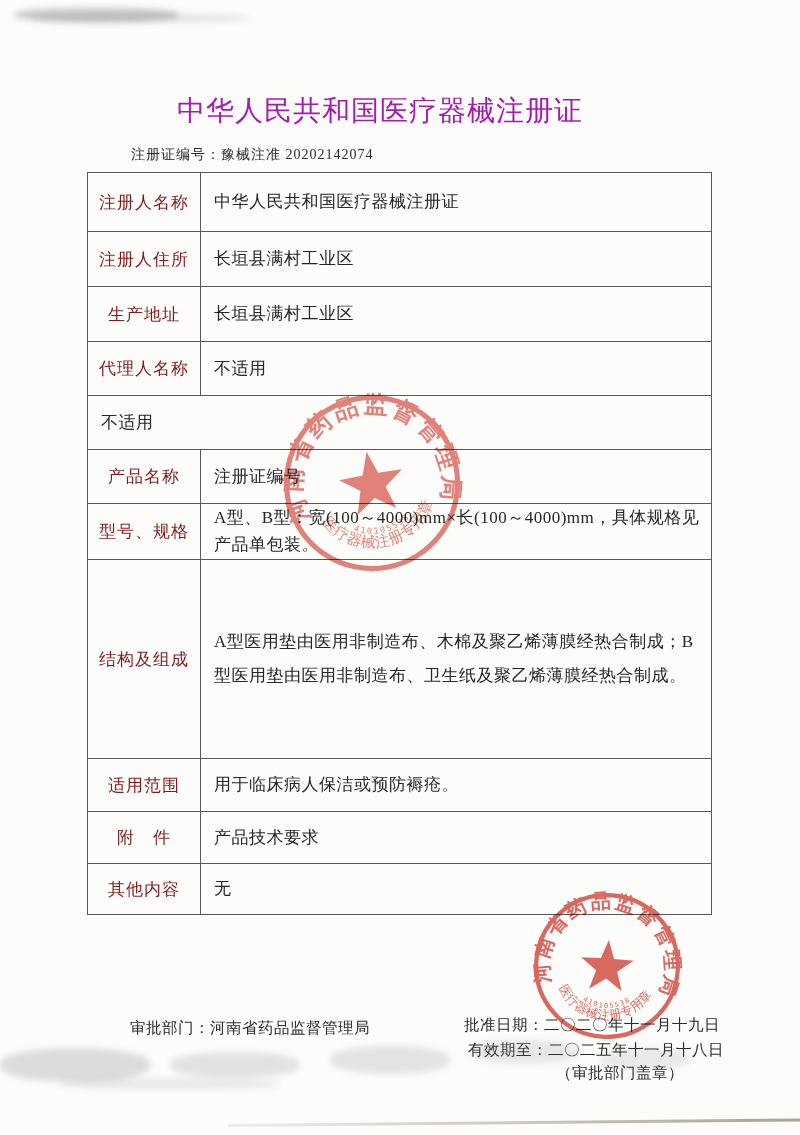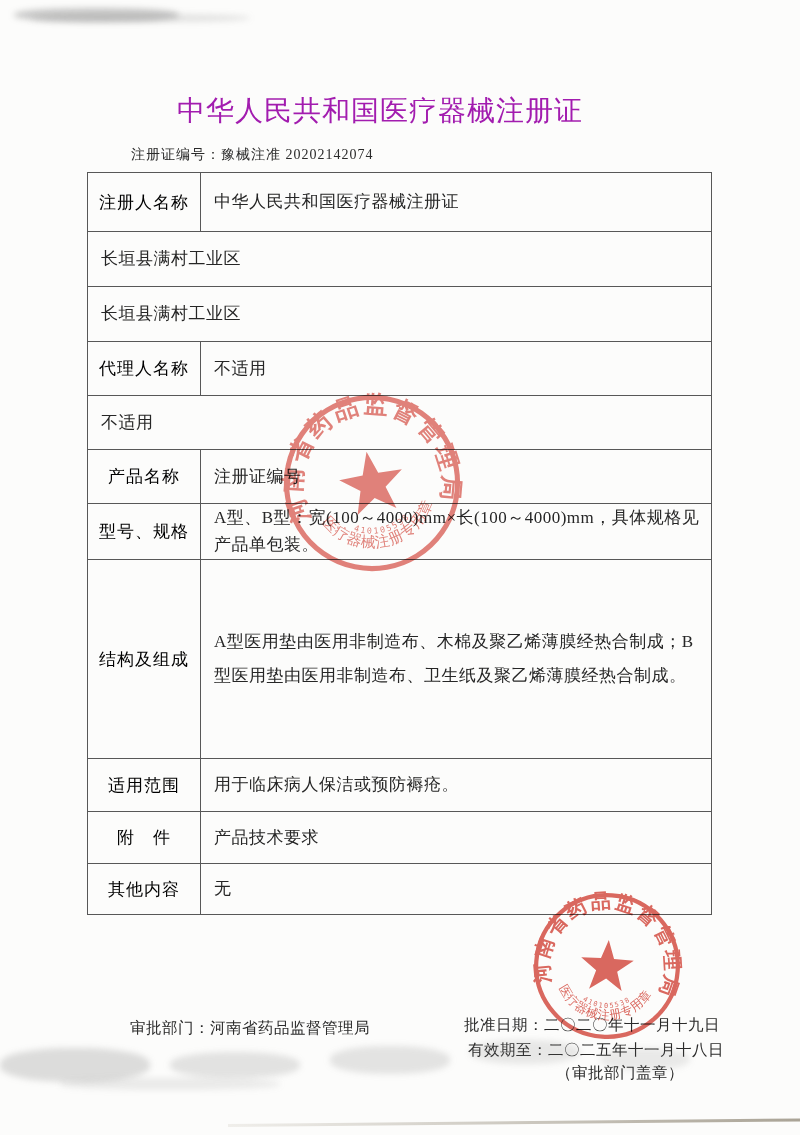--- a/index.html
+++ b/index.html
@@ -28,7 +28,7 @@
   .tlabel{
     width:113px;flex:0 0 113px;border-right:1px solid #575757;
     display:flex;align-items:center;justify-content:center;
-    font-size:17px;letter-spacing:1px;color:#000000;text-align:center;
+    font-size:17px;letter-spacing:1px;color:#7f1d1d;text-align:center;
     box-sizing:border-box;padding:2px 4px;
   }
   .tvalue{

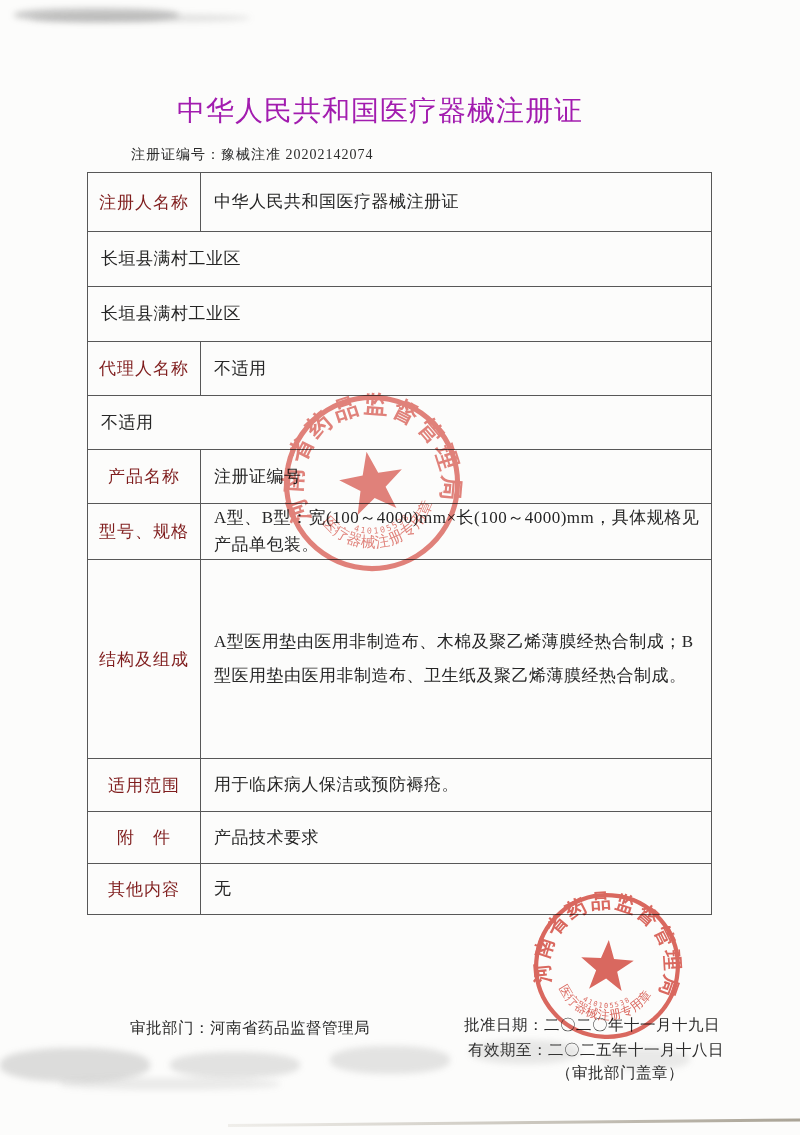--- a/index.html
+++ b/index.html
@@ -71,6 +71,7 @@
     <div class="tvalue">中华人民共和国医疗器械注册证</div>
   </div>
   <div class="trow" style="height:55px">
+    <div class="tlabel">注册人住所</div>
     <div class="tvalue">长垣县满村工业区</div>
   </div>
   <div class="trow" style="height:55px">

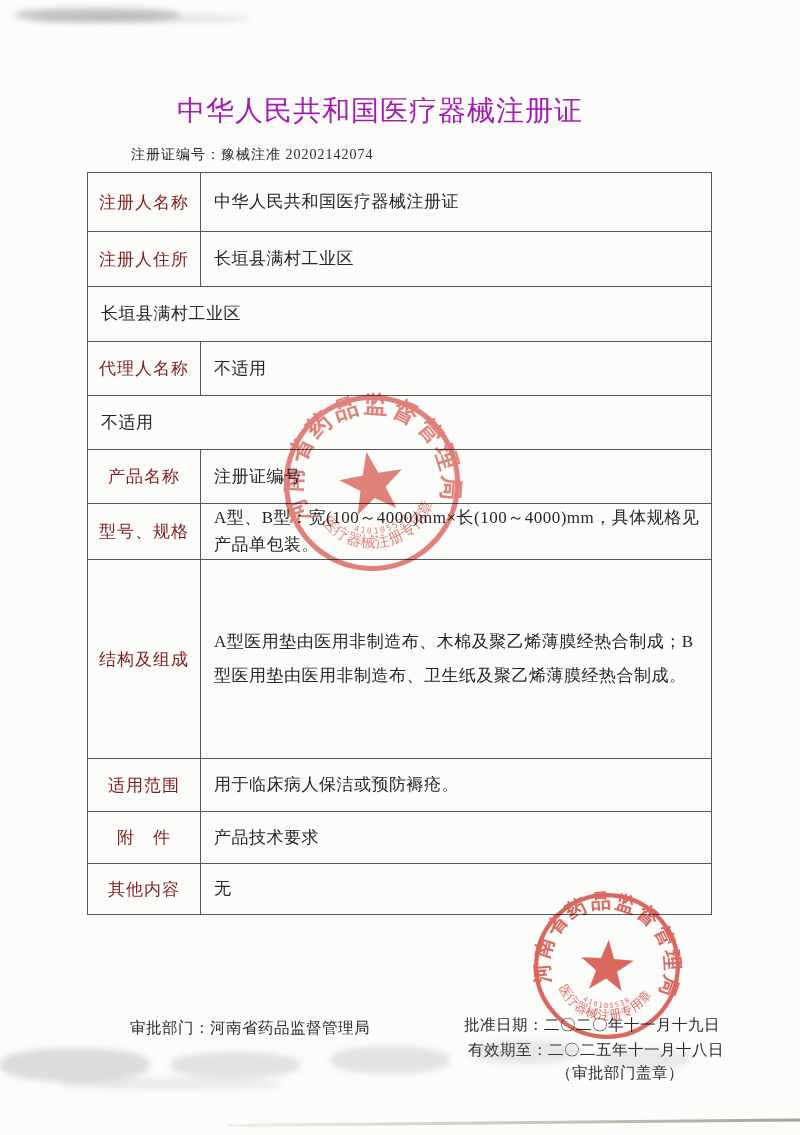--- a/index.html
+++ b/index.html
@@ -75,6 +75,7 @@
     <div class="tvalue">长垣县满村工业区</div>
   </div>
   <div class="trow" style="height:55px">
+    <div class="tlabel">生产地址</div>
     <div class="tvalue">长垣县满村工业区</div>
   </div>
   <div class="trow" style="height:54px">

